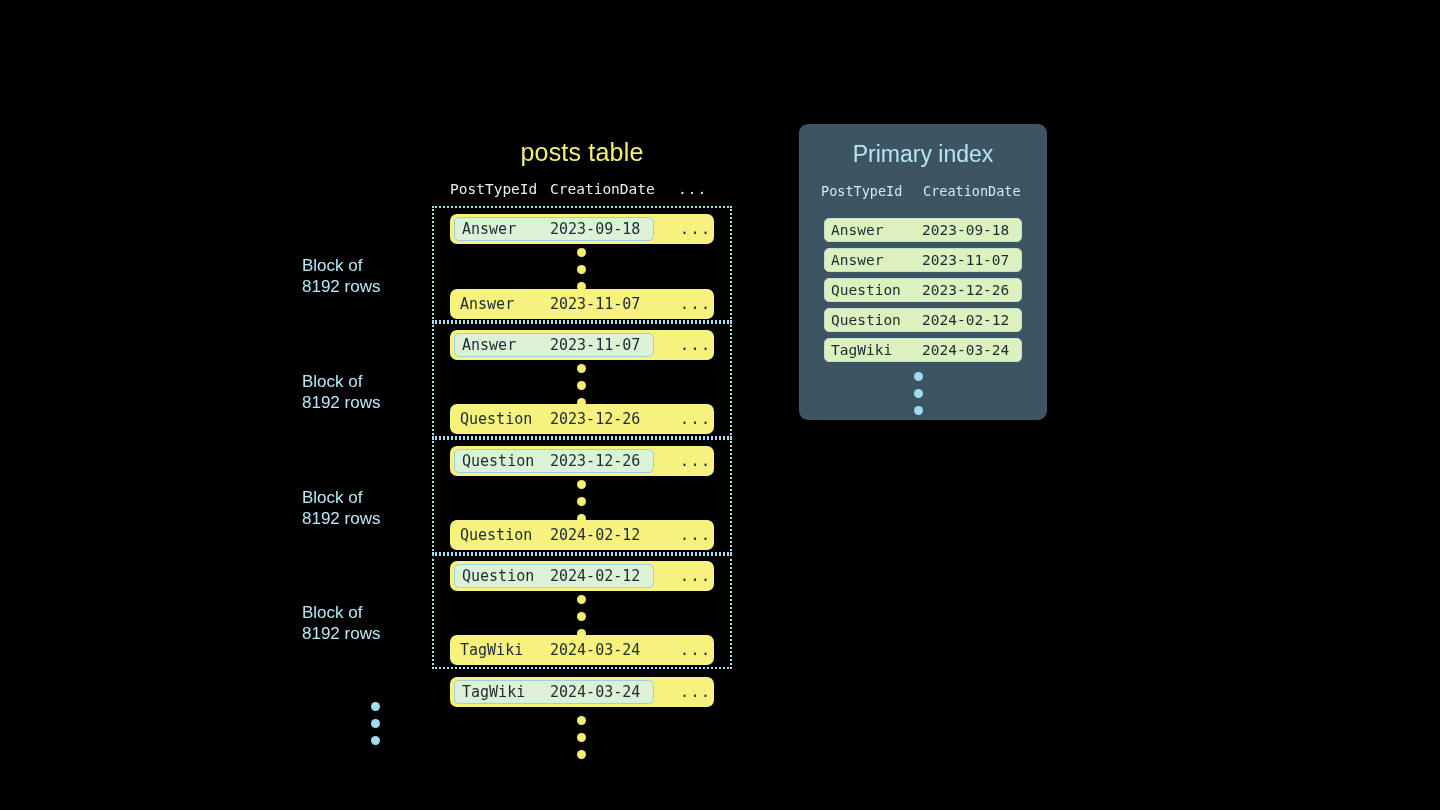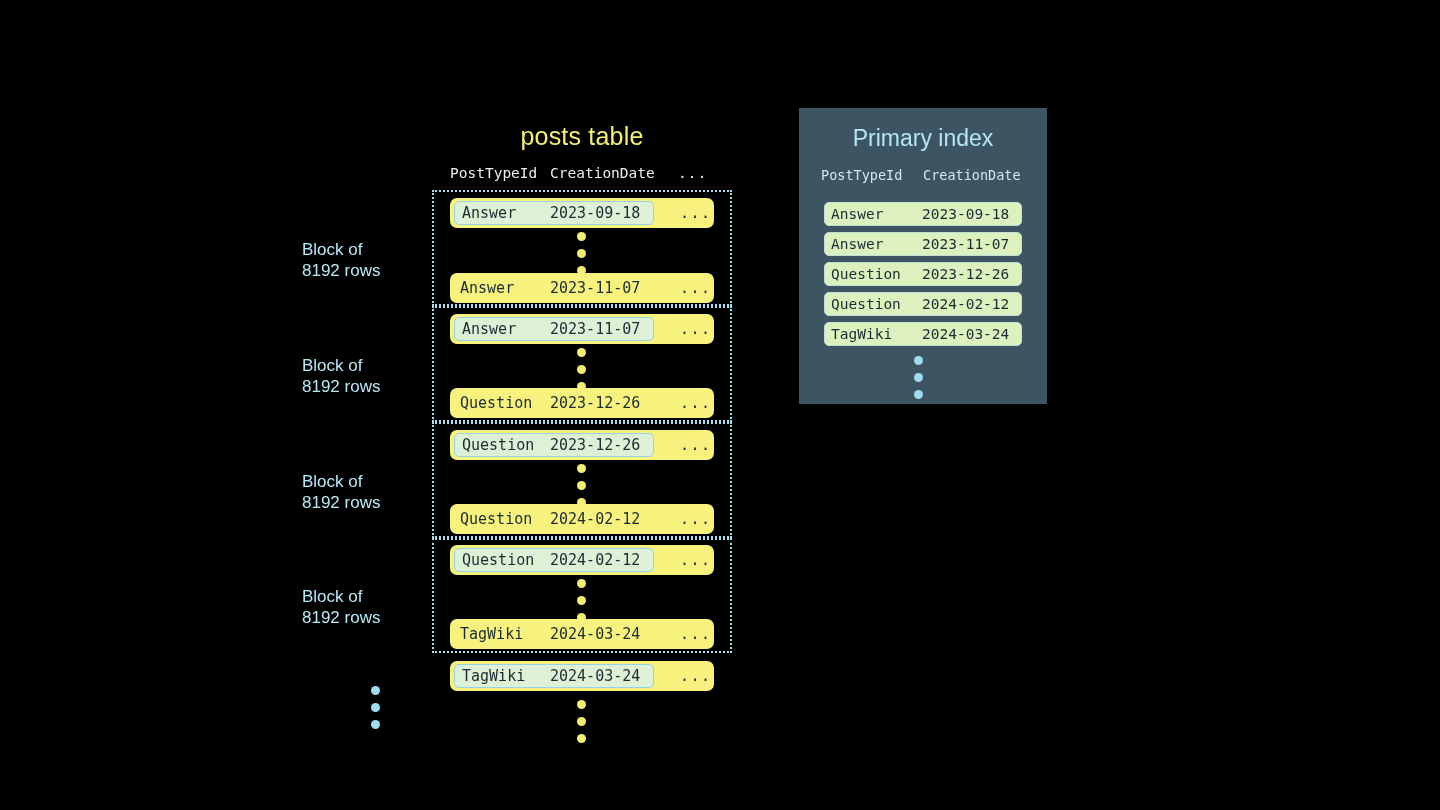--- a/index.html
+++ b/index.html
@@ -19,6 +19,7 @@
   .canvas {
     position: absolute;
     inset: 0;
+    margin-top: 16px;
   }
 
   

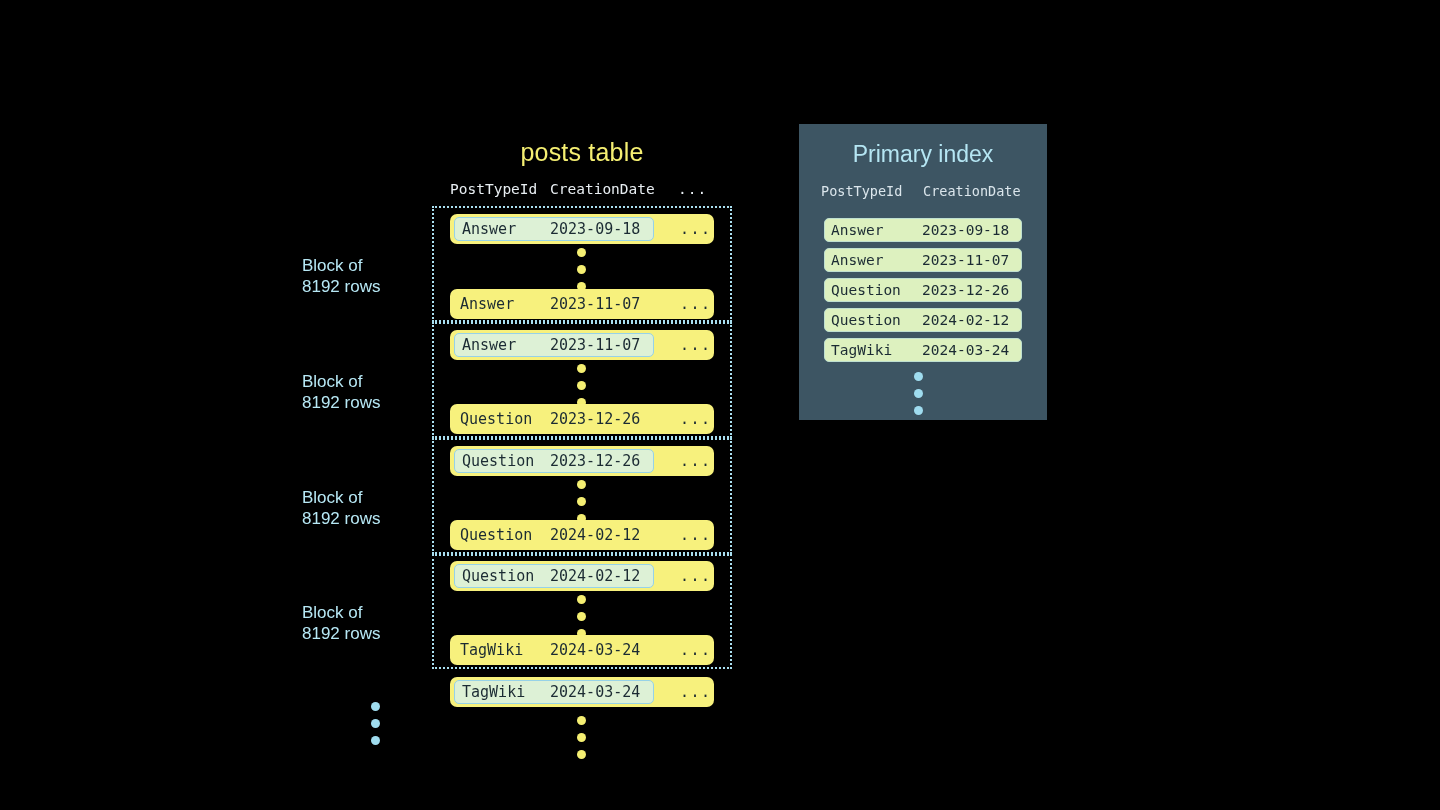--- a/index.html
+++ b/index.html
@@ -130,7 +130,7 @@
     width: 248px;
     height: 296px;
     background: #3d5563;
-    border-radius: 0;
+    border-radius: 9px;
   }
   .index-title {
     position: absolute;

